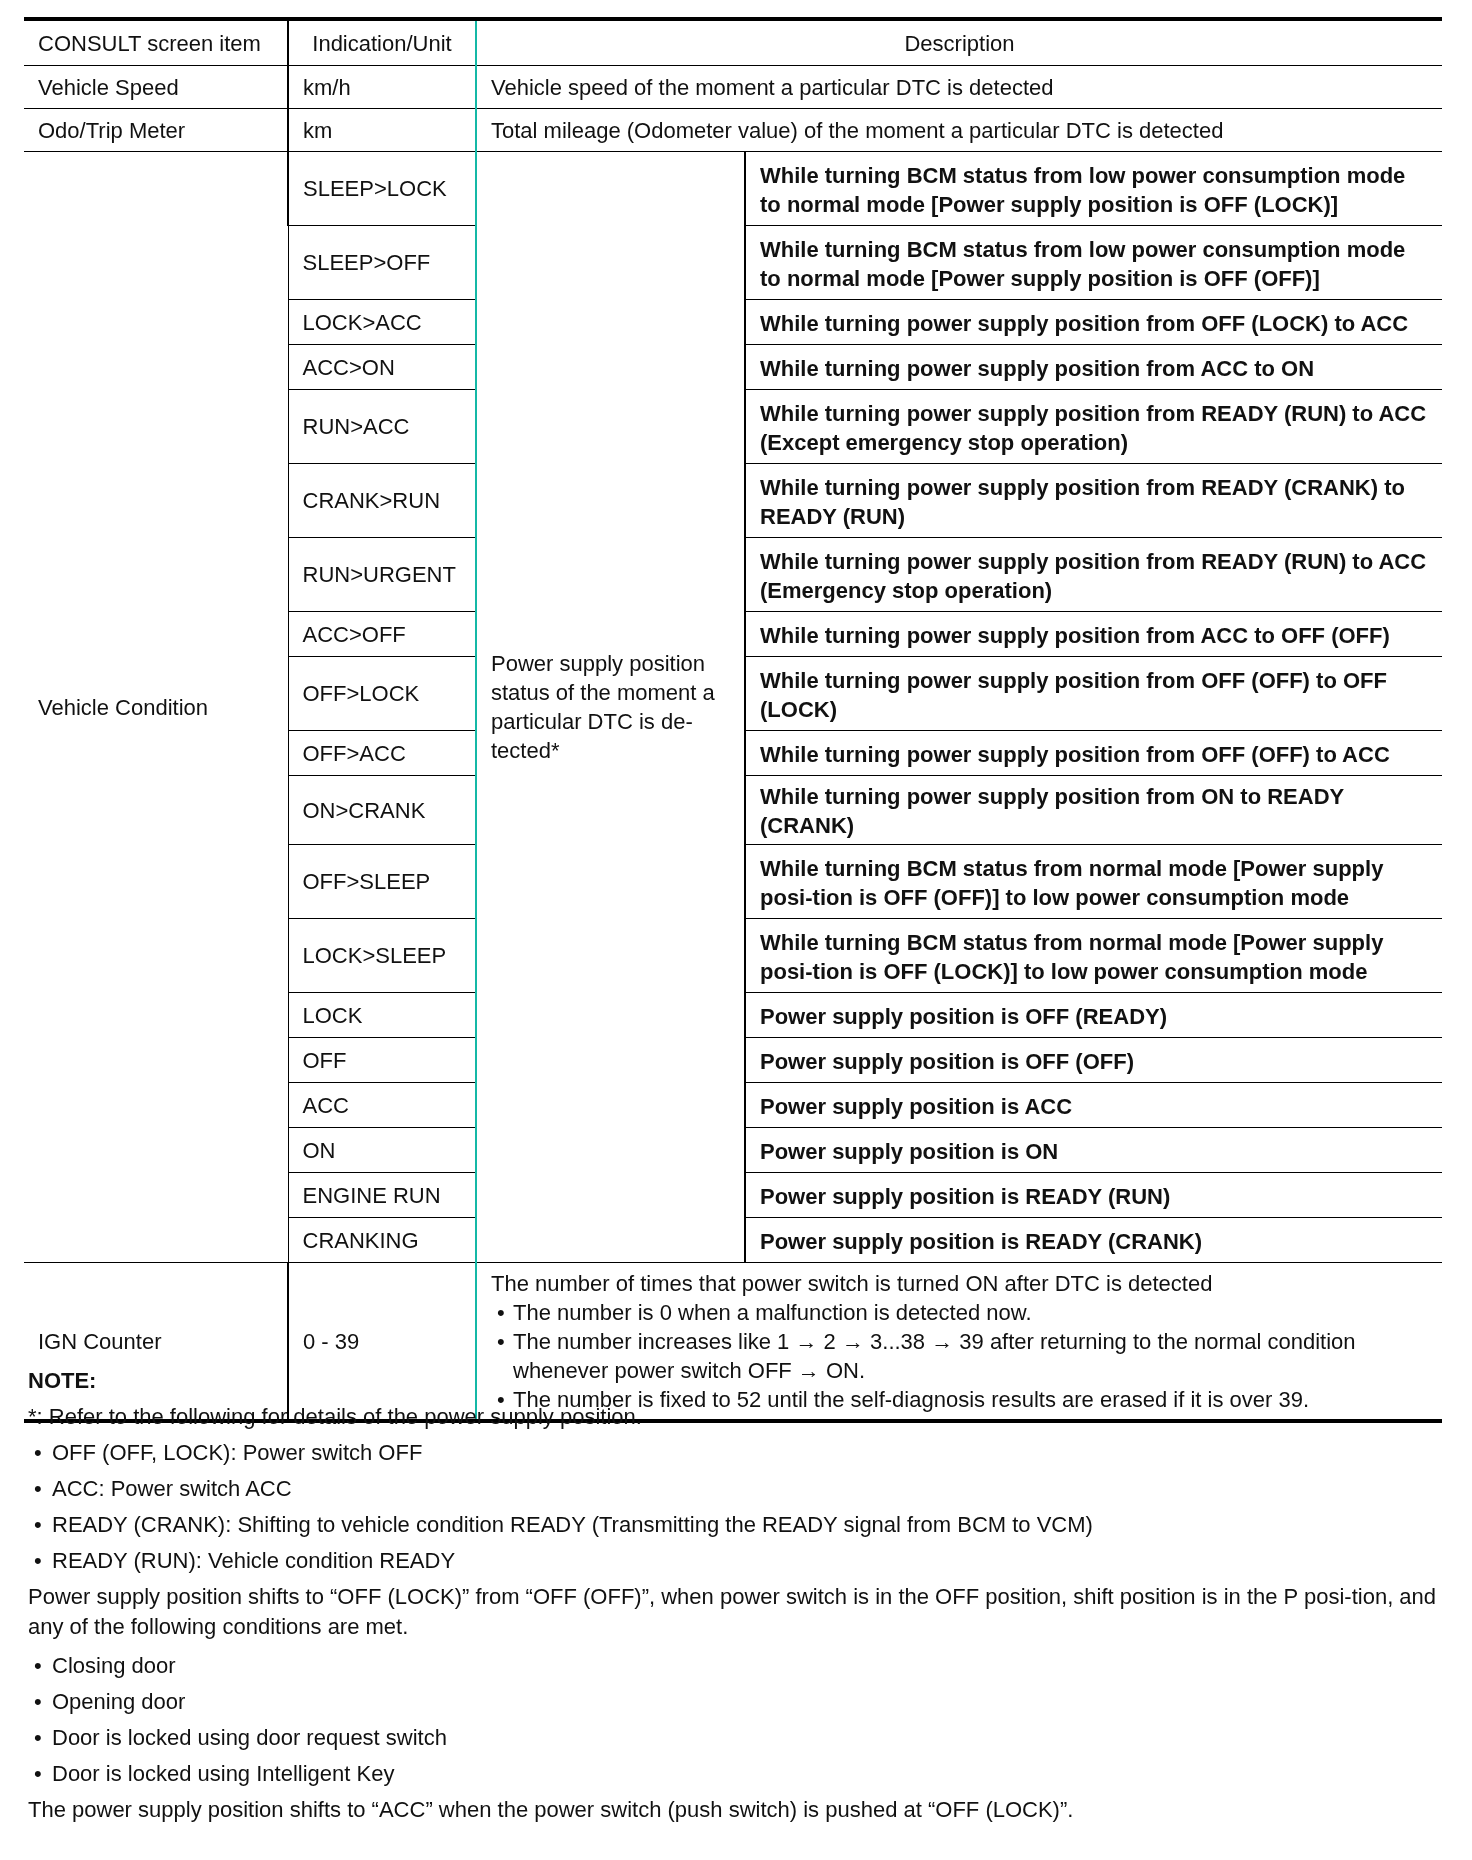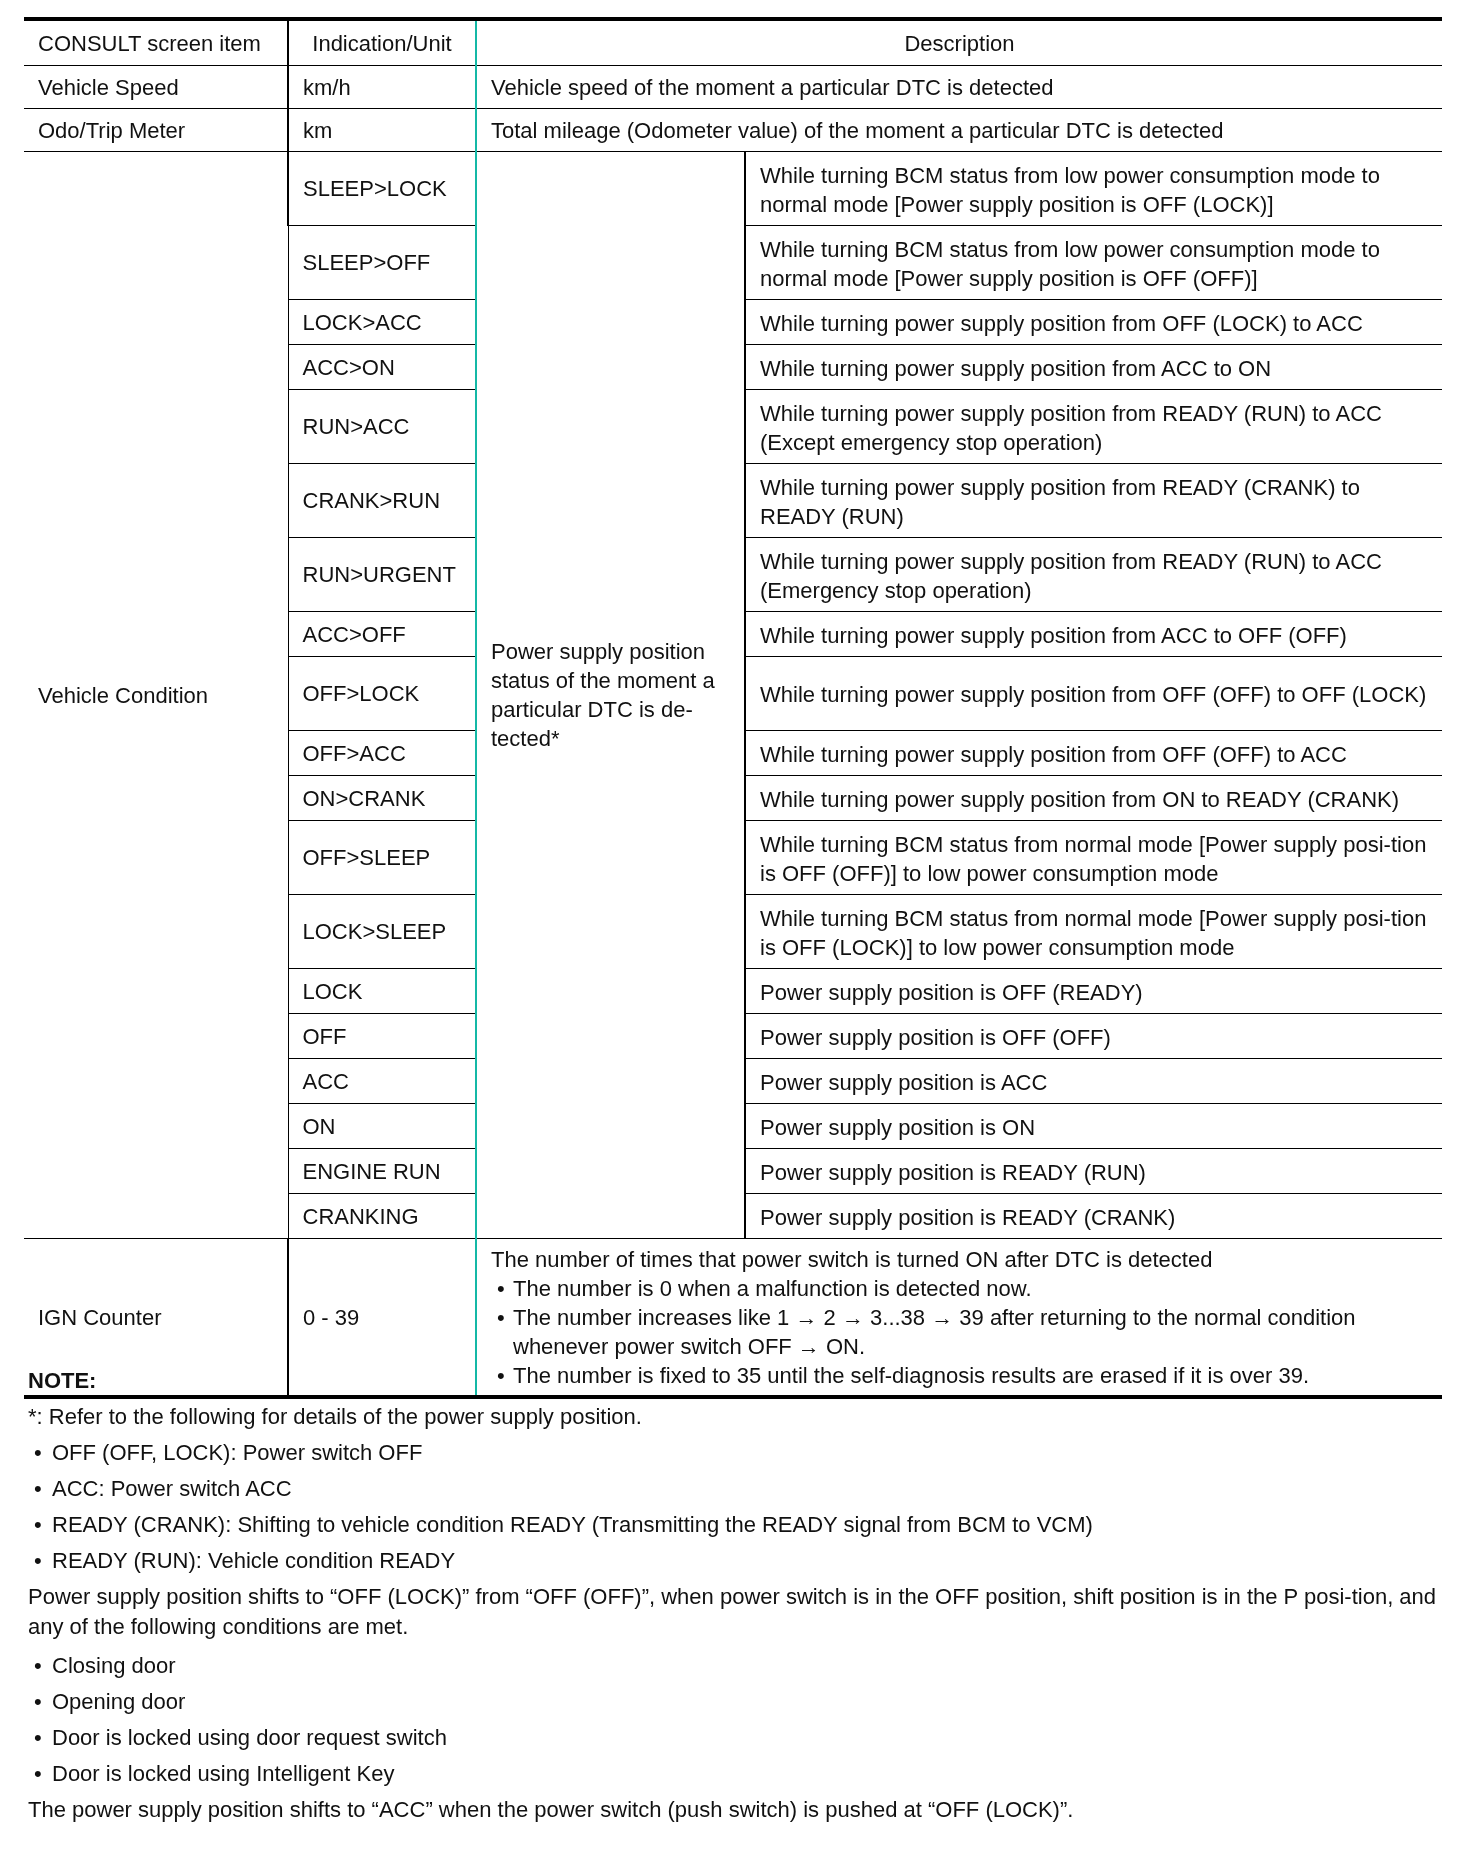--- a/index.html
+++ b/index.html
@@ -25,7 +25,7 @@
   table.spec tr.h1 td { height: 34px; }
   table.spec tr.h2 td { height: 63px; }
   table.spec td.mid { vertical-align: middle; line-height: 29px; }
-  table.spec td.cond { padding-top: 6px; }
+  table.spec td.cond { padding-top: 6px; font-weight: bold; }
   .bul { list-style: none; margin: 0; padding: 0; }
   .bul li { position: relative; padding-left: 22px; }
   .bul li::before { content: "\2022"; position: absolute; left: 6px; top: 0; }

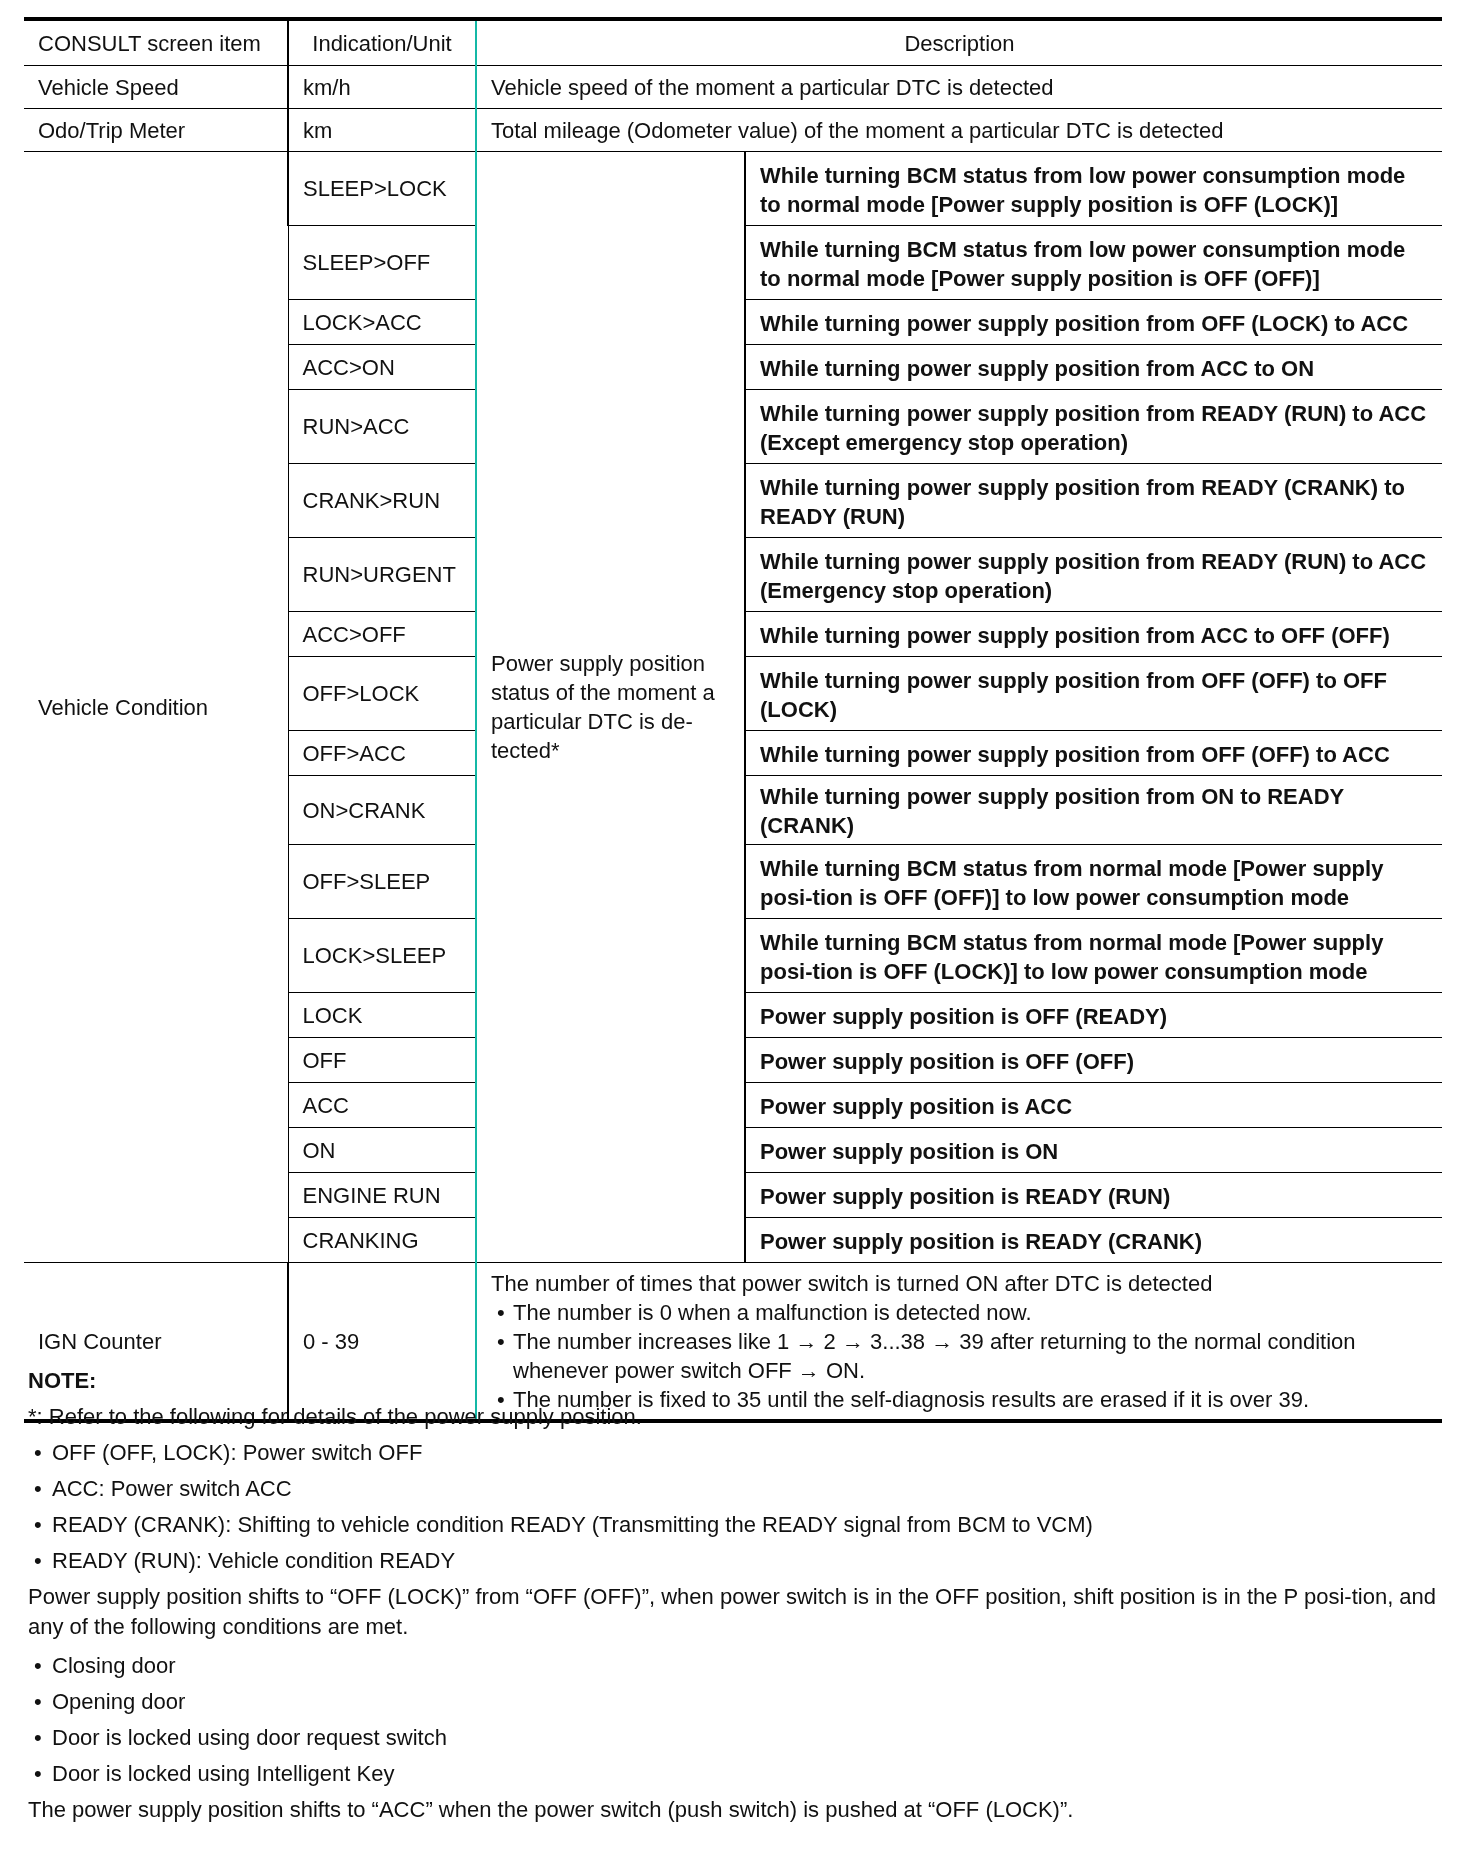--- a/index.html
+++ b/index.html
@@ -146,7 +146,7 @@
           <ul class="bul">
             <li>The number is 0 when a malfunction is detected now.</li>
             <li>The number increases like 1 → 2 → 3...38 → 39 after returning to the normal condition whenever power switch OFF → ON.</li>
-            <li>The number is fixed to 35 until the self-diagnosis results are erased if it is over 39.</li>
+            <li>The number is fixed to 52 until the self-diagnosis results are erased if it is over 39.</li>
           </ul>
         </td>
       </tr>

